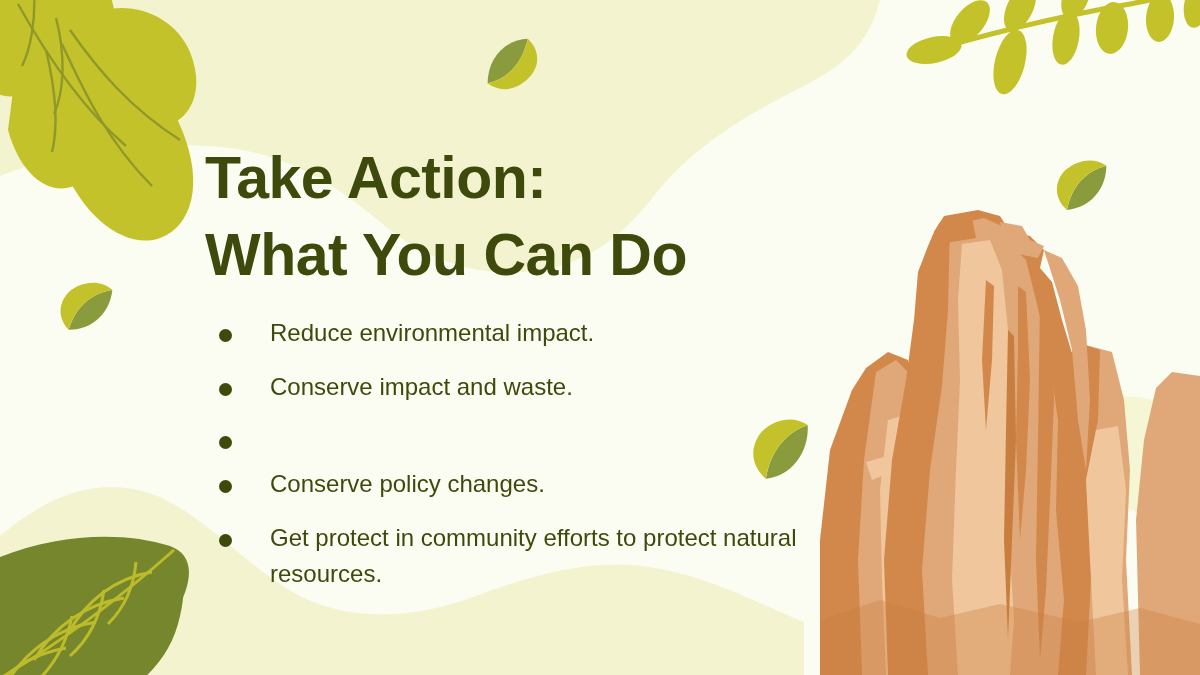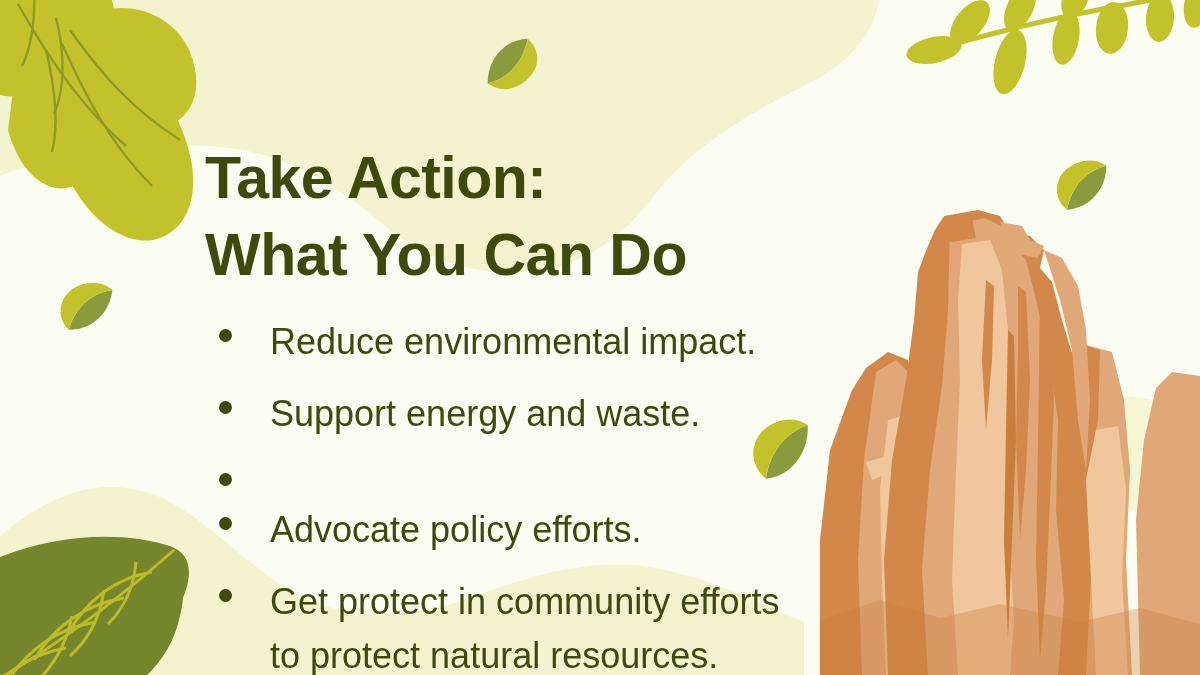--- a/index.html
+++ b/index.html
@@ -62,7 +62,7 @@
     margin-right: 38px;
   }
   .bullet-text {
-    font-size: 36px;
+    font-size: 24px;
     line-height: 1.52;
     color: #3E4A0B;
     max-width: 540px;

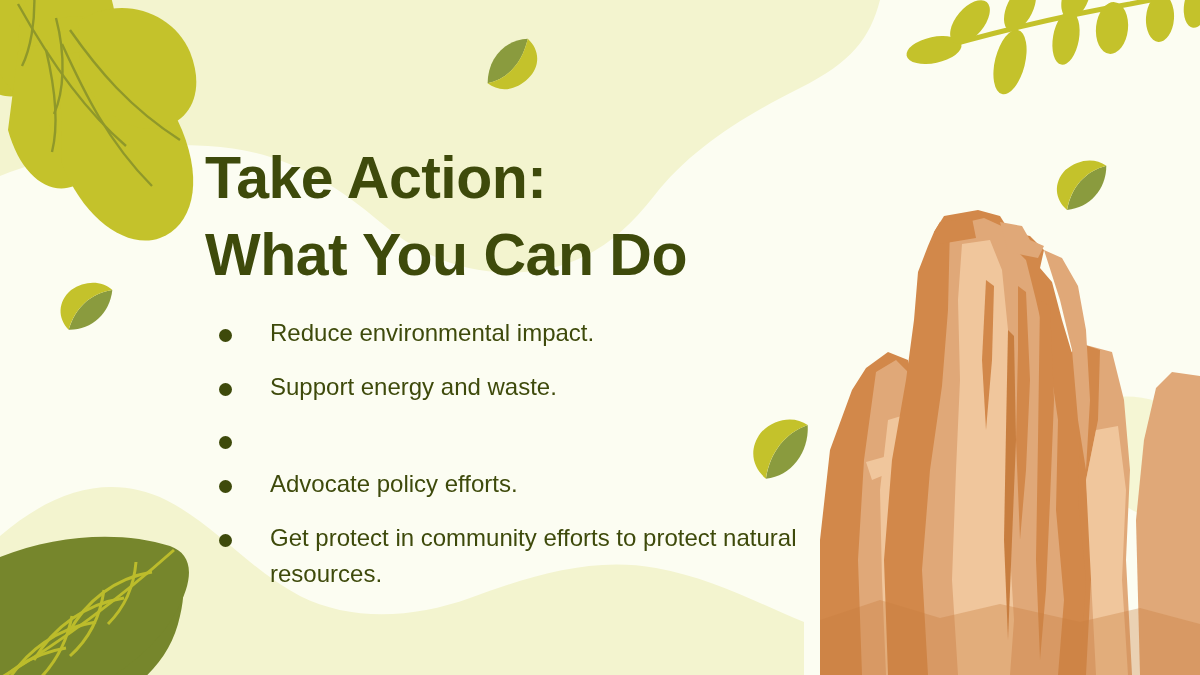--- a/index.html
+++ b/index.html
@@ -243,7 +243,7 @@
       </li>
       <li class="bullet-row">
         <span class="bullet-dot"></span>
-        <span class="bullet-text">Support energy and waste.</span>
+        <span class="bullet-text">Conserve impact and waste.</span>
       </li>
       <li class="bullet-row">
         <span class="bullet-dot"></span>

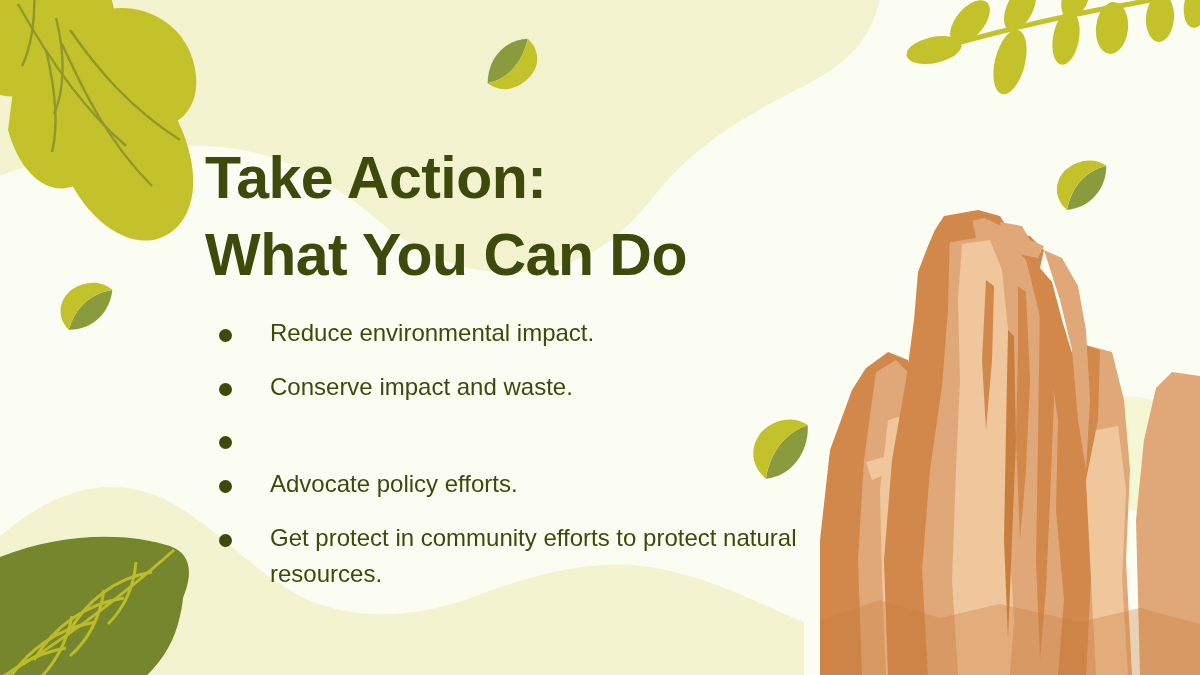--- a/index.html
+++ b/index.html
@@ -250,7 +250,7 @@
       </li>
       <li class="bullet-row">
         <span class="bullet-dot"></span>
-        <span class="bullet-text">Advocate policy efforts.</span>
+        <span class="bullet-text">Conserve policy changes.</span>
       </li>
       <li class="bullet-row">
         <span class="bullet-dot"></span>

